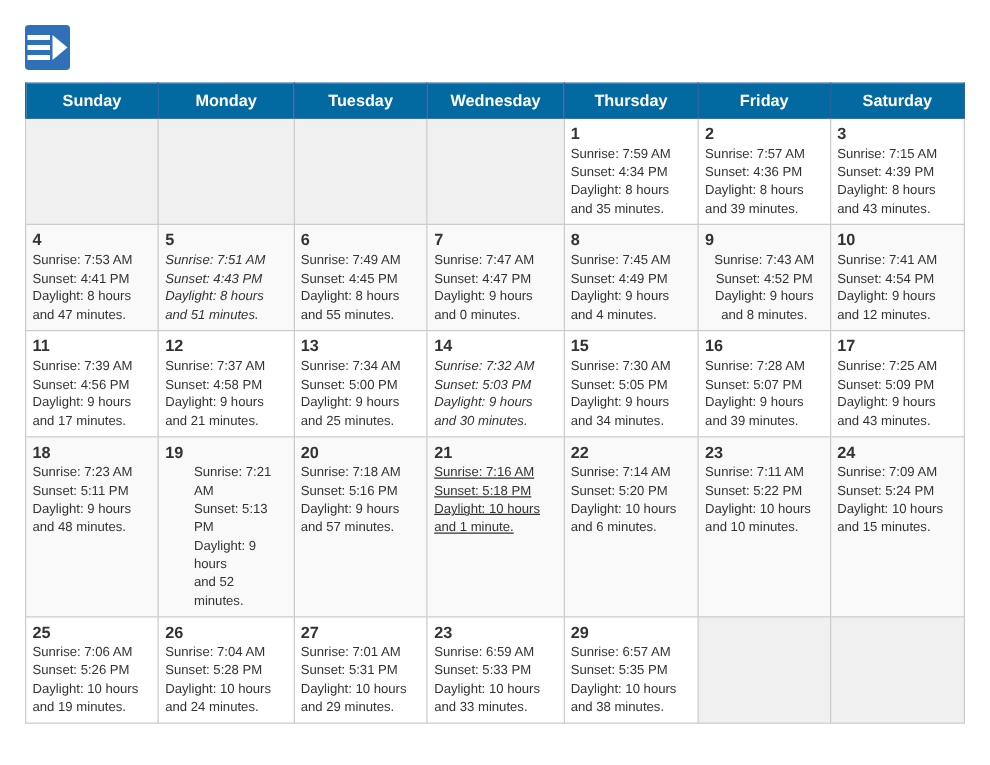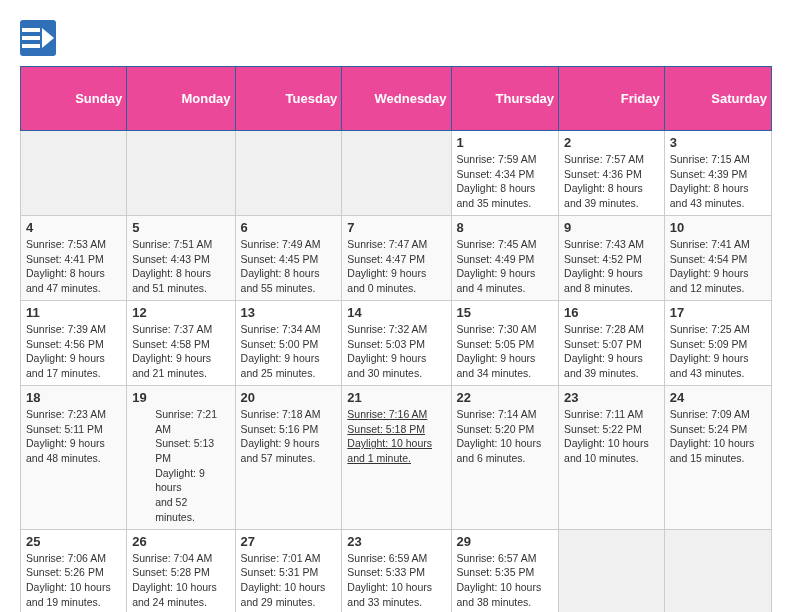--- a/index.html
+++ b/index.html
@@ -40,10 +40,10 @@
       font-size: 11px;
     }
     thead tr th {
-      background-color: #ec4899;
+      background-color: #0369a1;
       color: #fff;
-      padding: 24px 4px;
-      text-align: right;
+      padding: 6px 4px;
+      text-align: center;
       font-size: 13px;
       font-weight: bold;
       border: 1px solid #2a5fa0;

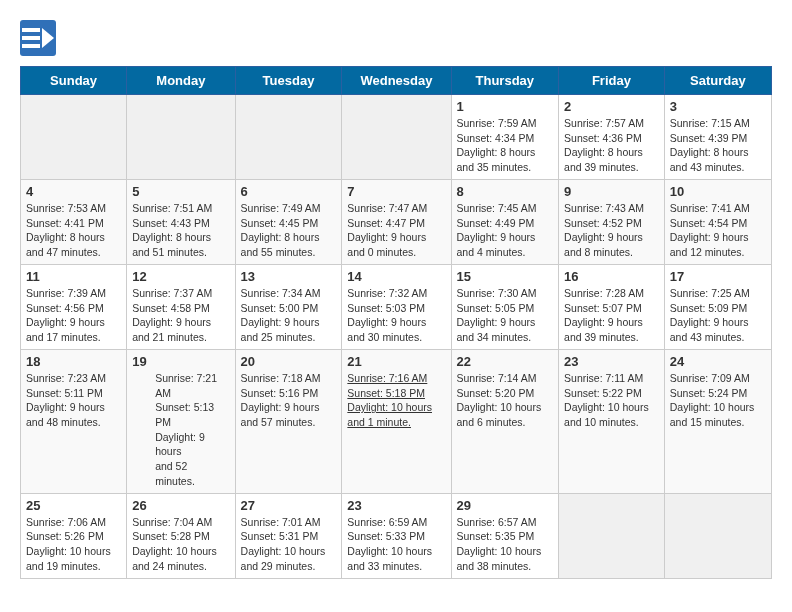--- a/index.html
+++ b/index.html
@@ -156,7 +156,7 @@
         </td>
         <td>
           <span class="day-num">5</span>
-          <div class="day-info" style="white-space: pre-line;">Sunrise: 7:51 AM
+          <div class="day-info" style="white-space: pre-line; font-style: italic;">Sunrise: 7:51 AM
 Sunset: 4:43 PM
 Daylight: 8 hours
 and 51 minutes.</div>

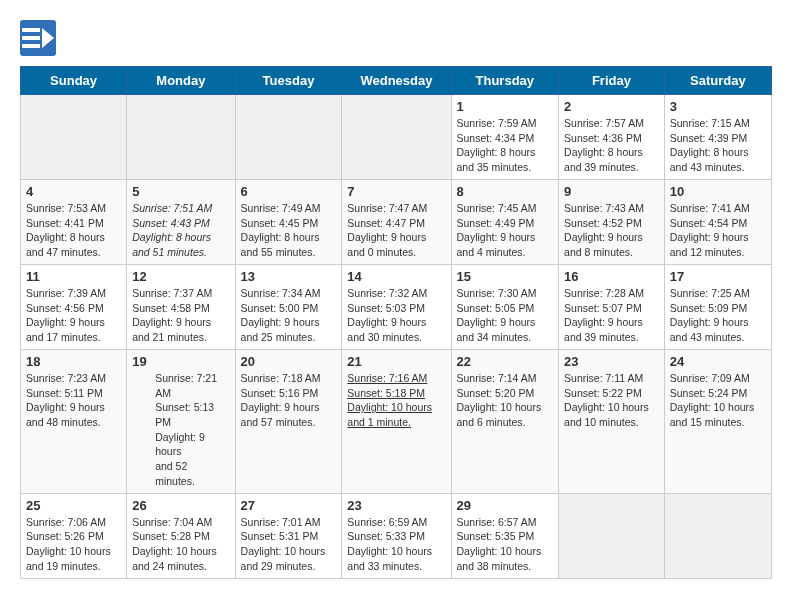--- a/index.html
+++ b/index.html
@@ -184,7 +184,7 @@
         </td>
         <td>
           <span class="day-num">9</span>
-          <div class="day-info" style="white-space: pre-line;">Sunrise: 7:43 AM
+          <div class="day-info" style="white-space: pre-line; text-align: center;">Sunrise: 7:43 AM
 Sunset: 4:52 PM
 Daylight: 9 hours
 and 8 minutes.</div>

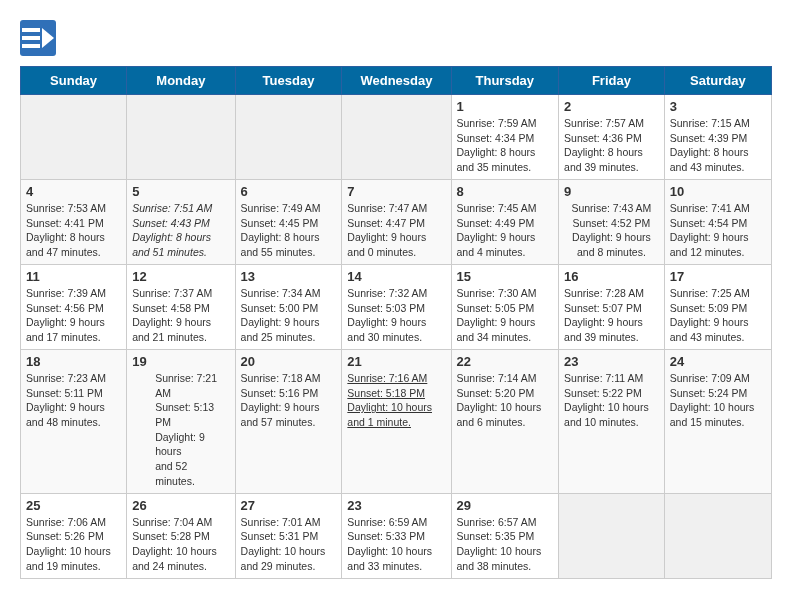--- a/index.html
+++ b/index.html
@@ -221,7 +221,7 @@
         </td>
         <td>
           <span class="day-num">14</span>
-          <div class="day-info" style="white-space: pre-line;">Sunrise: 7:32 AM
+          <div class="day-info" style="white-space: pre-line; font-style: italic;">Sunrise: 7:32 AM
 Sunset: 5:03 PM
 Daylight: 9 hours
 and 30 minutes.</div>

